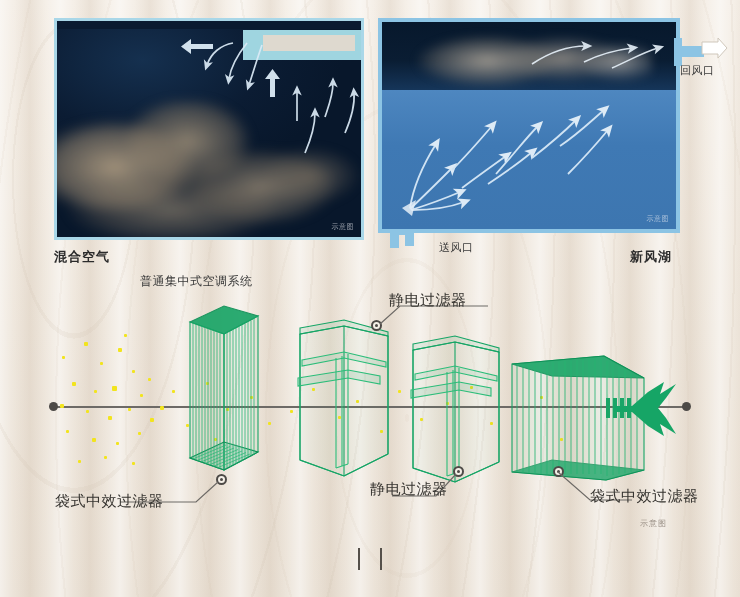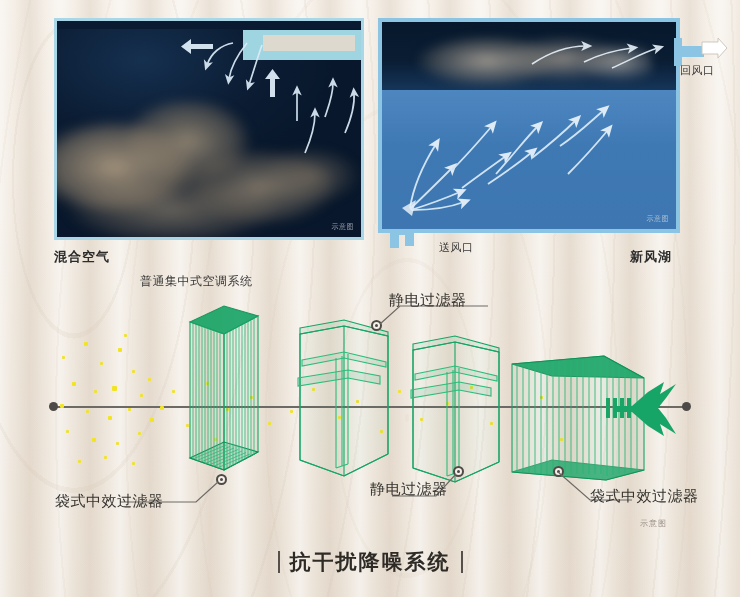--- a/index.html
+++ b/index.html
@@ -427,7 +427,7 @@
   </div>
 
   <div class="title-wrap">
-    <span class="bar"></span><span class="title-text">抗干扰降噪系统</span><span class="bar"></span>
+    <span class="bar"></span><span class="bar"></span>
   </div>
 </div>
 

